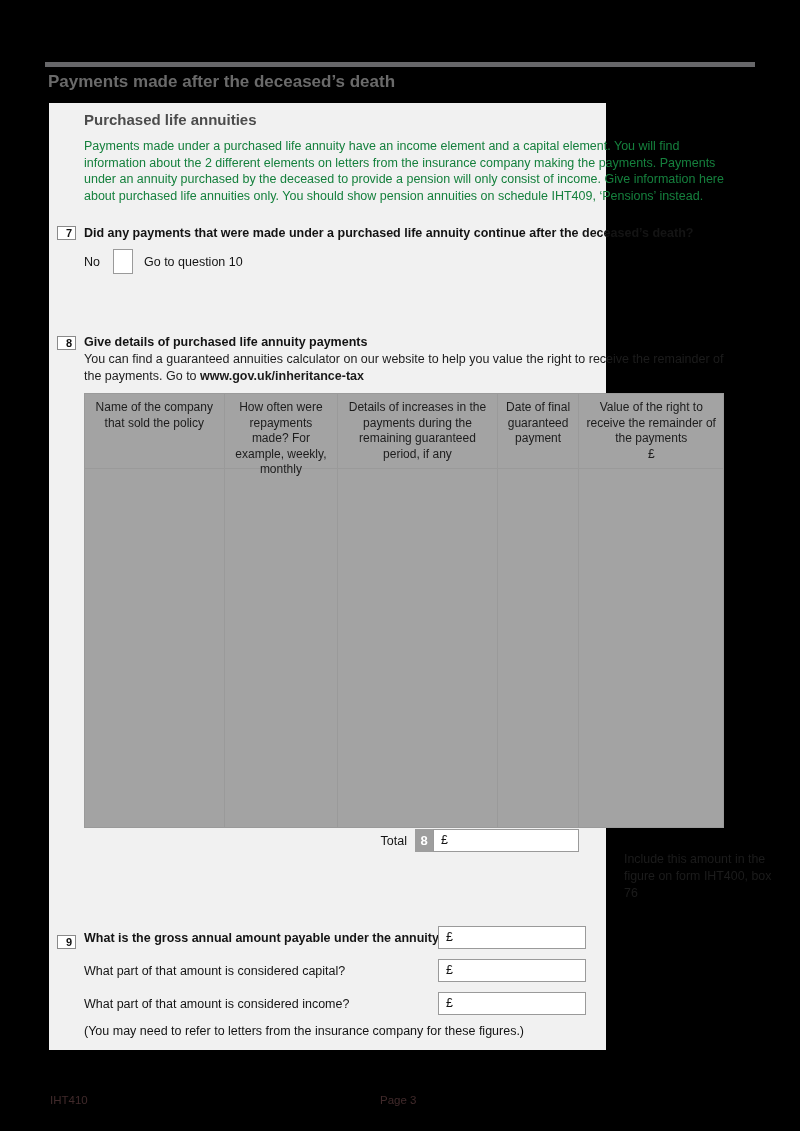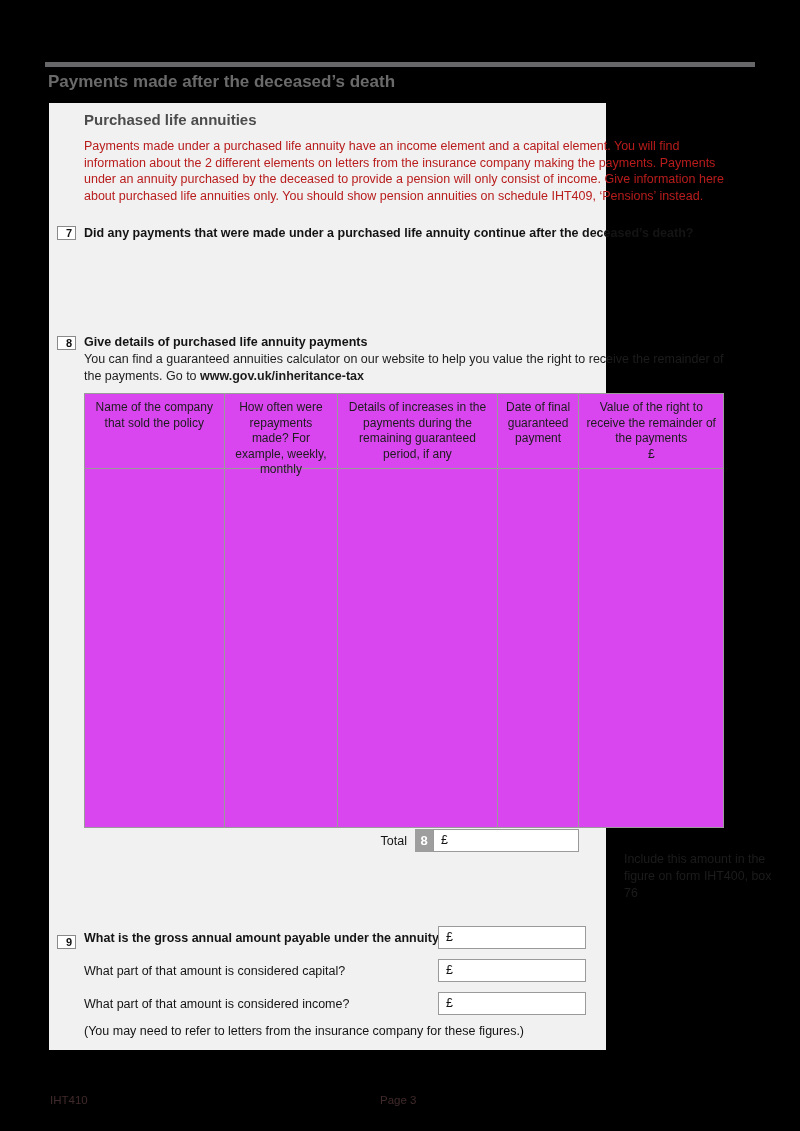--- a/index.html
+++ b/index.html
@@ -32,7 +32,7 @@
   }
   .intro {
     left: 35px; top: 35px; width: 650px;
-    font-size: 12.5px; line-height: 16.5px; color: #b91c1c;
+    font-size: 12.5px; line-height: 16.5px; color: #15803d;
   }
 
   

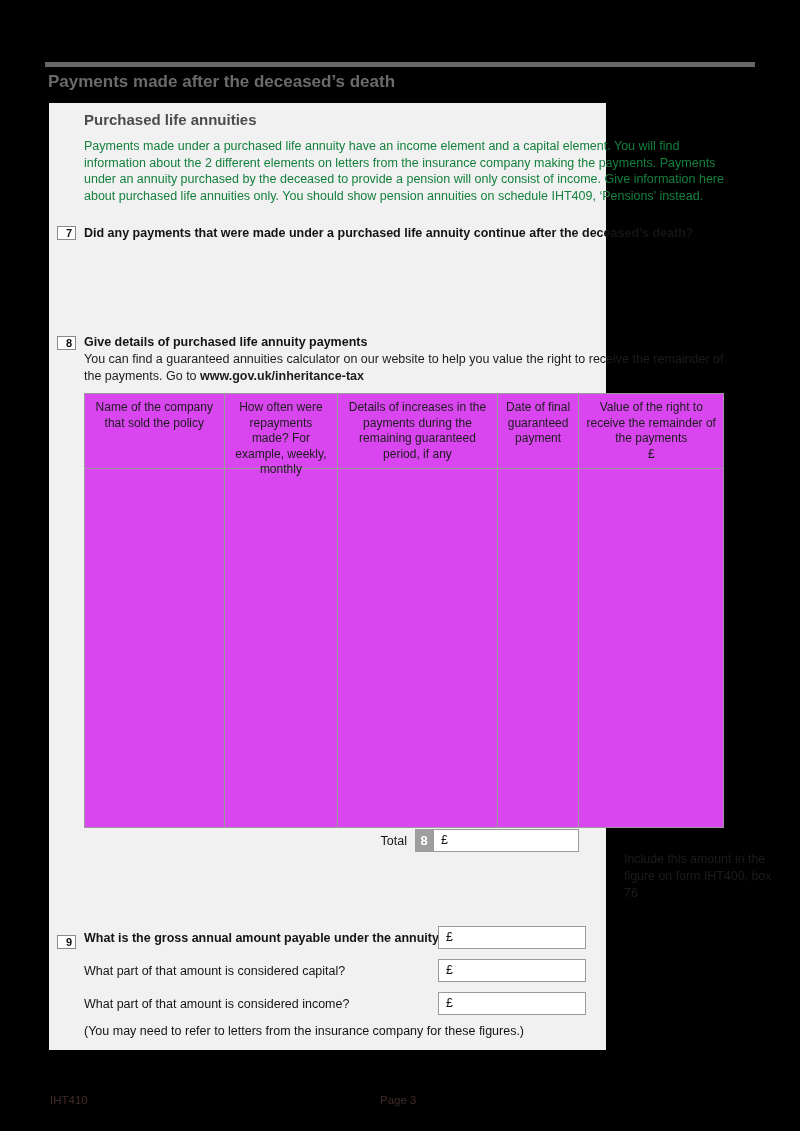--- a/index.html
+++ b/index.html
@@ -135,6 +135,11 @@
   <div id="q7-num" class="abs qnum">7</div>
   <div id="q7-text" class="abs q-text">Did any payments that were made under a purchased life annuity continue after the deceased’s death?</div>
 
+  <div id="row-no" class="abs choice-row">
+    <span class="choice-label">No</span>
+    <span class="checkbox"></span>
+    <span class="choice-goto">Go to question 10</span>
+  </div>
 
 
   <div id="q8-num" class="abs qnum">8</div>

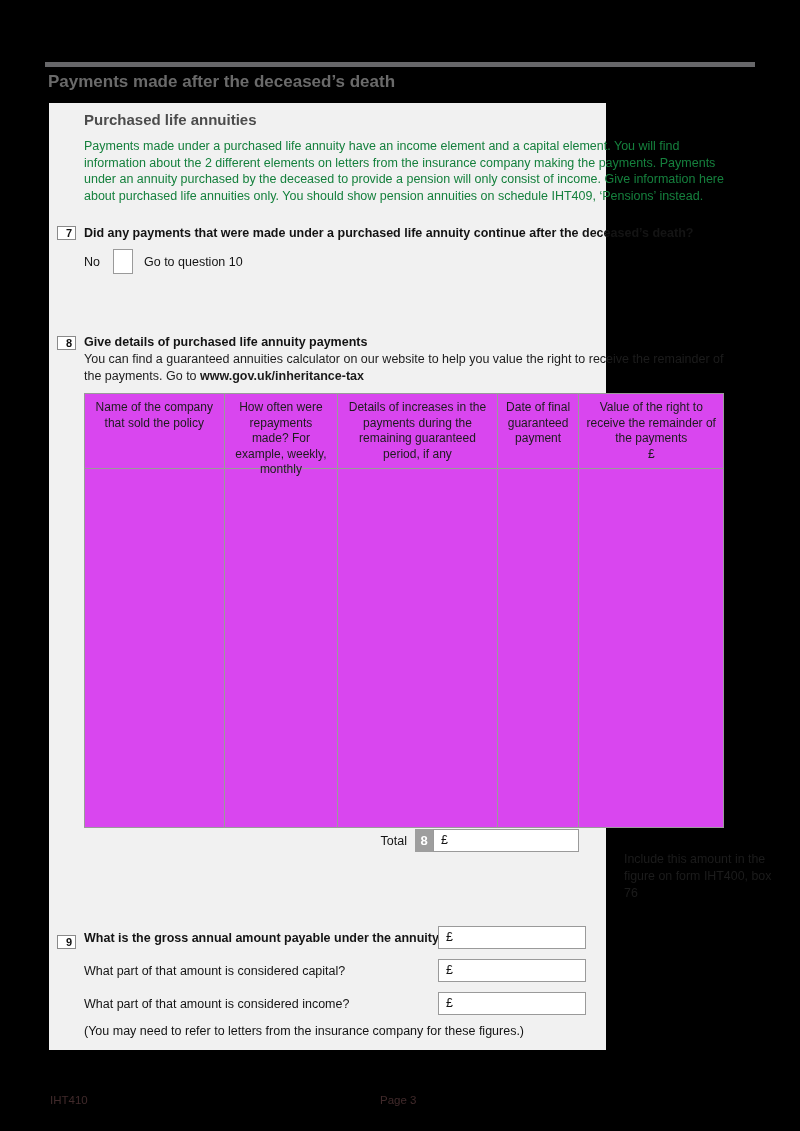--- a/index.html
+++ b/index.html
@@ -69,7 +69,7 @@
   
   #annuity-table {
     left: 35px; top: 290px; width: 640px;
-    border: 1px solid #9a9a9a; background: #d946ef;
+    border: 1px solid #9a9a9a; background: #a3a3a3;
   }
   .t-row { display: flex; }
   .t-cell {

